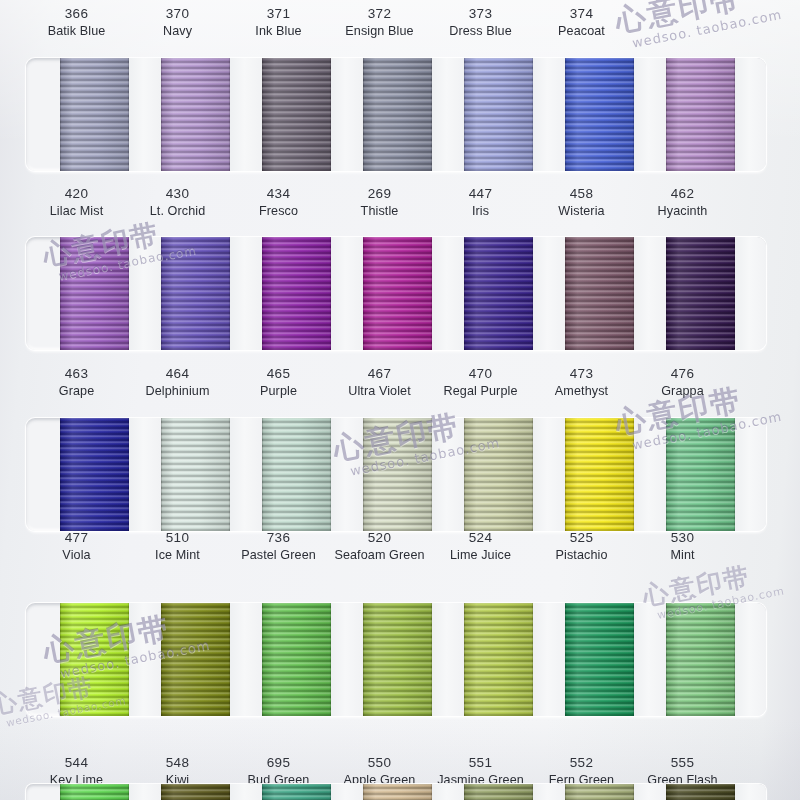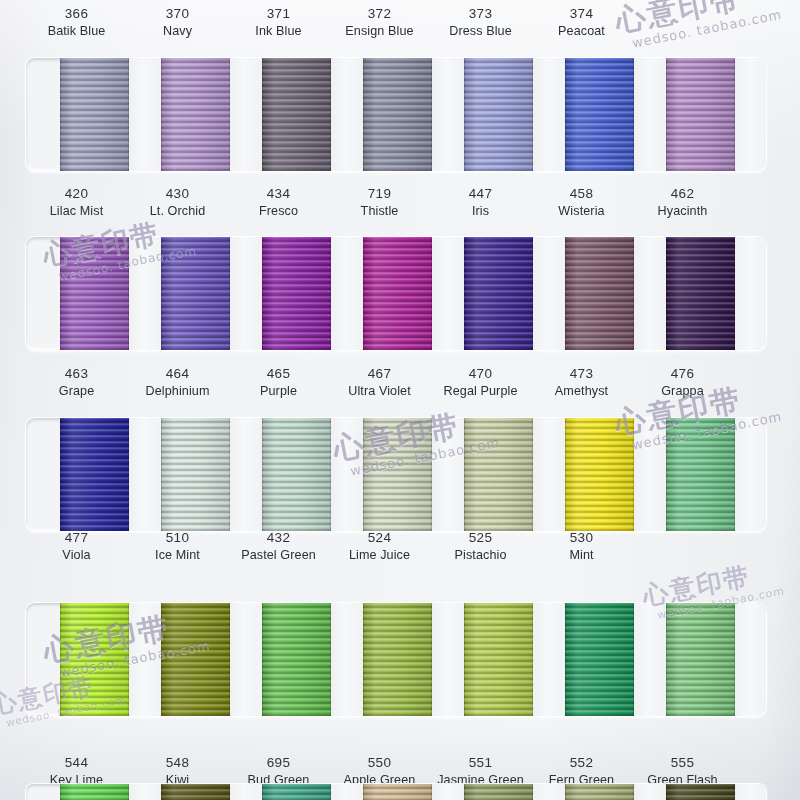--- a/index.html
+++ b/index.html
@@ -241,7 +241,7 @@
           <div class="nm">Fresco</div>
         </div>
       <div class="label">
-          <div class="code">719</div>
+          <div class="code">269</div>
           <div class="nm">Thistle</div>
         </div>
       <div class="label">

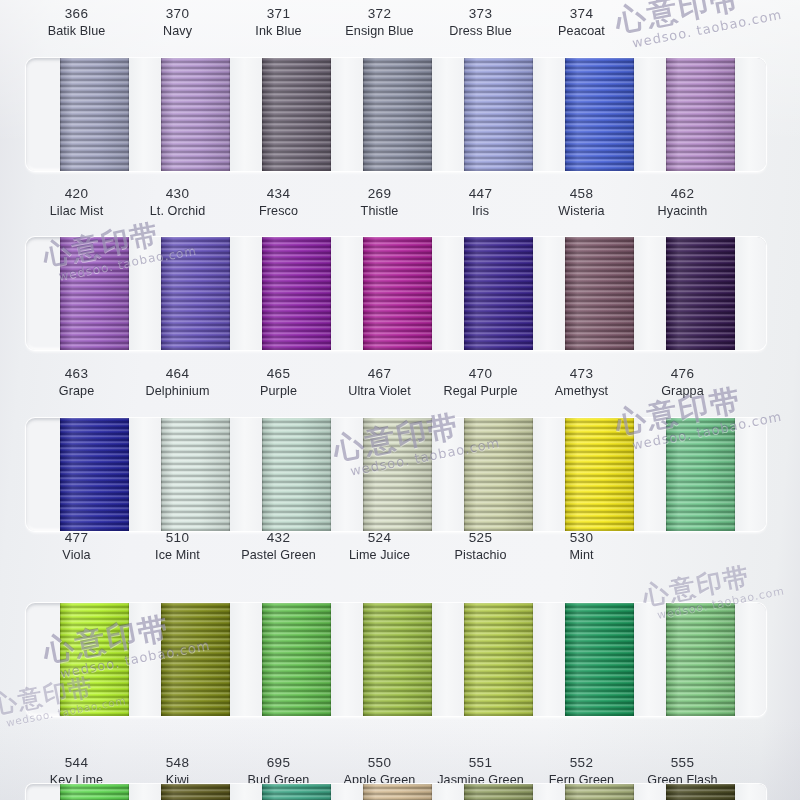--- a/index.html
+++ b/index.html
@@ -423,7 +423,7 @@
           <div class="nm">Ice Mint</div>
         </div>
       <div class="label">
-          <div class="code">432</div>
+          <div class="code">736</div>
           <div class="nm">Pastel Green</div>
         </div>
       <div class="label">

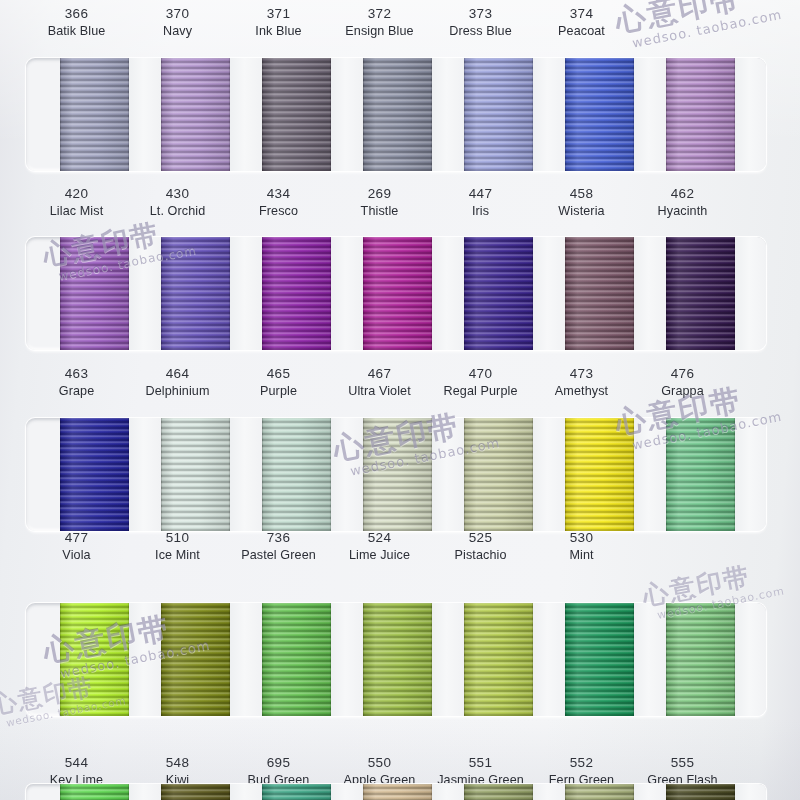--- a/index.html
+++ b/index.html
@@ -427,6 +427,10 @@
           <div class="nm">Pastel Green</div>
         </div>
       <div class="label">
+          <div class="code">520</div>
+          <div class="nm">Seafoam Green</div>
+        </div>
+      <div class="label">
           <div class="code">524</div>
           <div class="nm">Lime Juice</div>
         </div>

